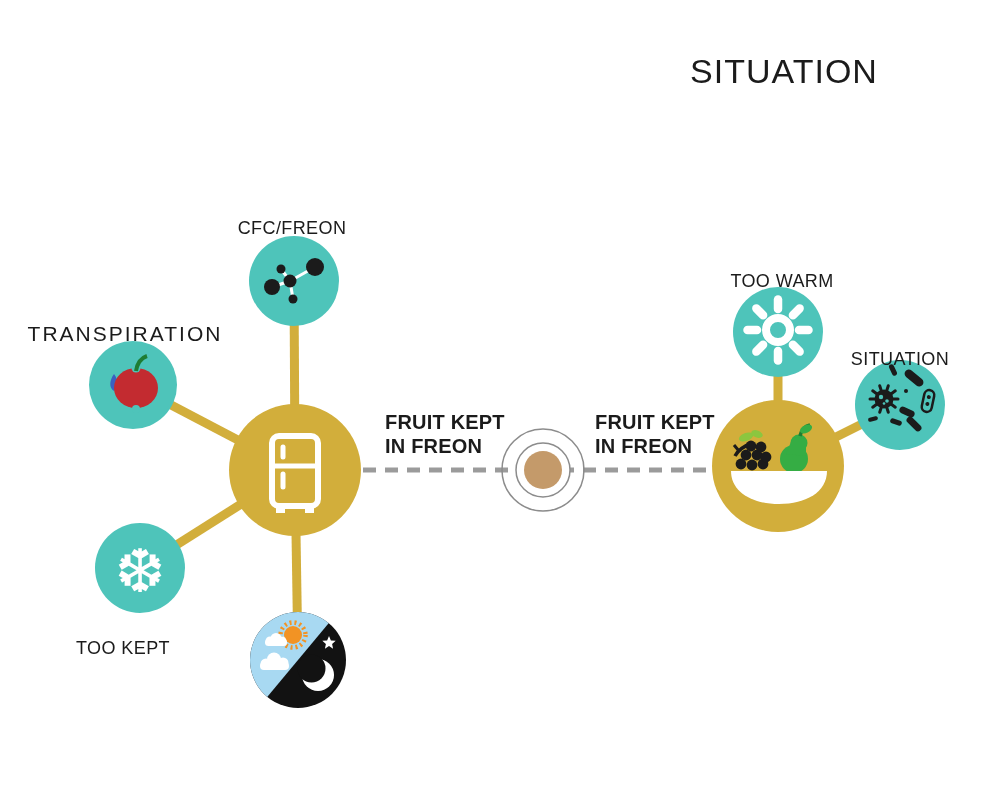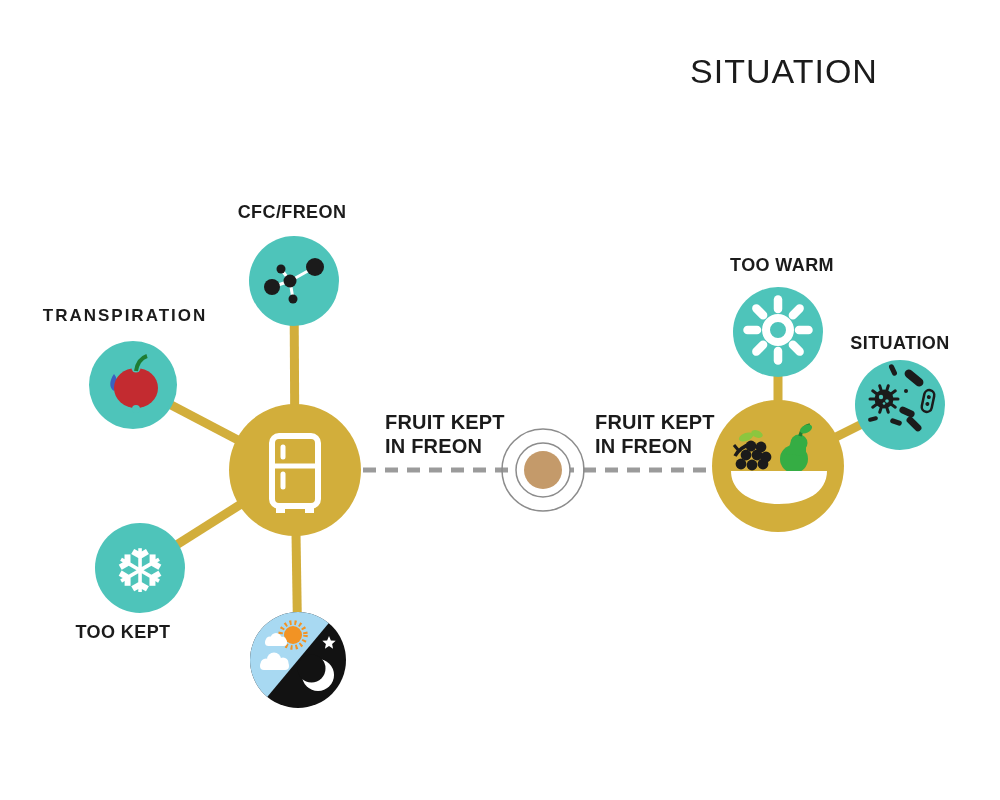--- a/index.html
+++ b/index.html
@@ -9,9 +9,10 @@
   }
   svg{position:absolute;left:0;top:0;}
   .label{
-    position:absolute;font-weight:bold;color:var(--ink);
+    position:absolute;font-weight:normal;color:var(--ink);
     white-space:nowrap;letter-spacing:.4px;font-size:18px;
     transform:translateX(-50%);
+    margin-top:16px;
   }
   .label.wide{letter-spacing:2px;font-size:17px;}
   .hub-label{

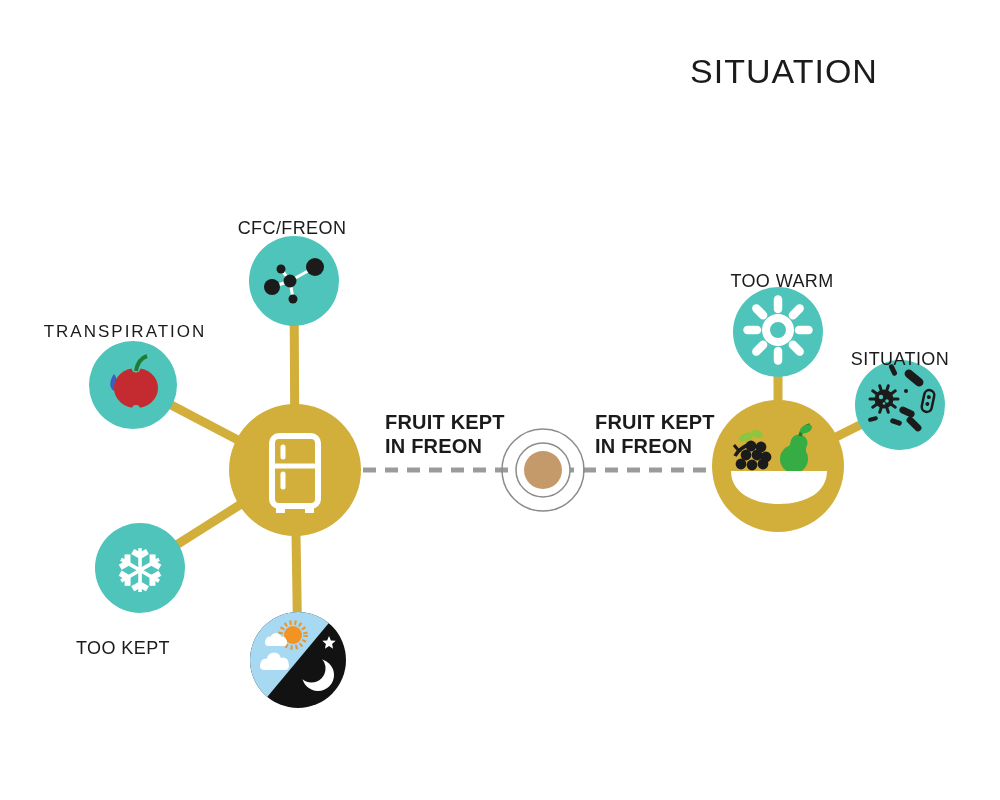--- a/index.html
+++ b/index.html
@@ -14,7 +14,7 @@
     transform:translateX(-50%);
     margin-top:16px;
   }
-  .label.wide{letter-spacing:2px;font-size:17px;}
+  .label.wide{letter-spacing:2px;font-size:21px;}
   .hub-label{
     position:absolute;font-weight:bold;color:var(--ink);
     font-size:20px;line-height:24px;letter-spacing:.2px;white-space:nowrap;

